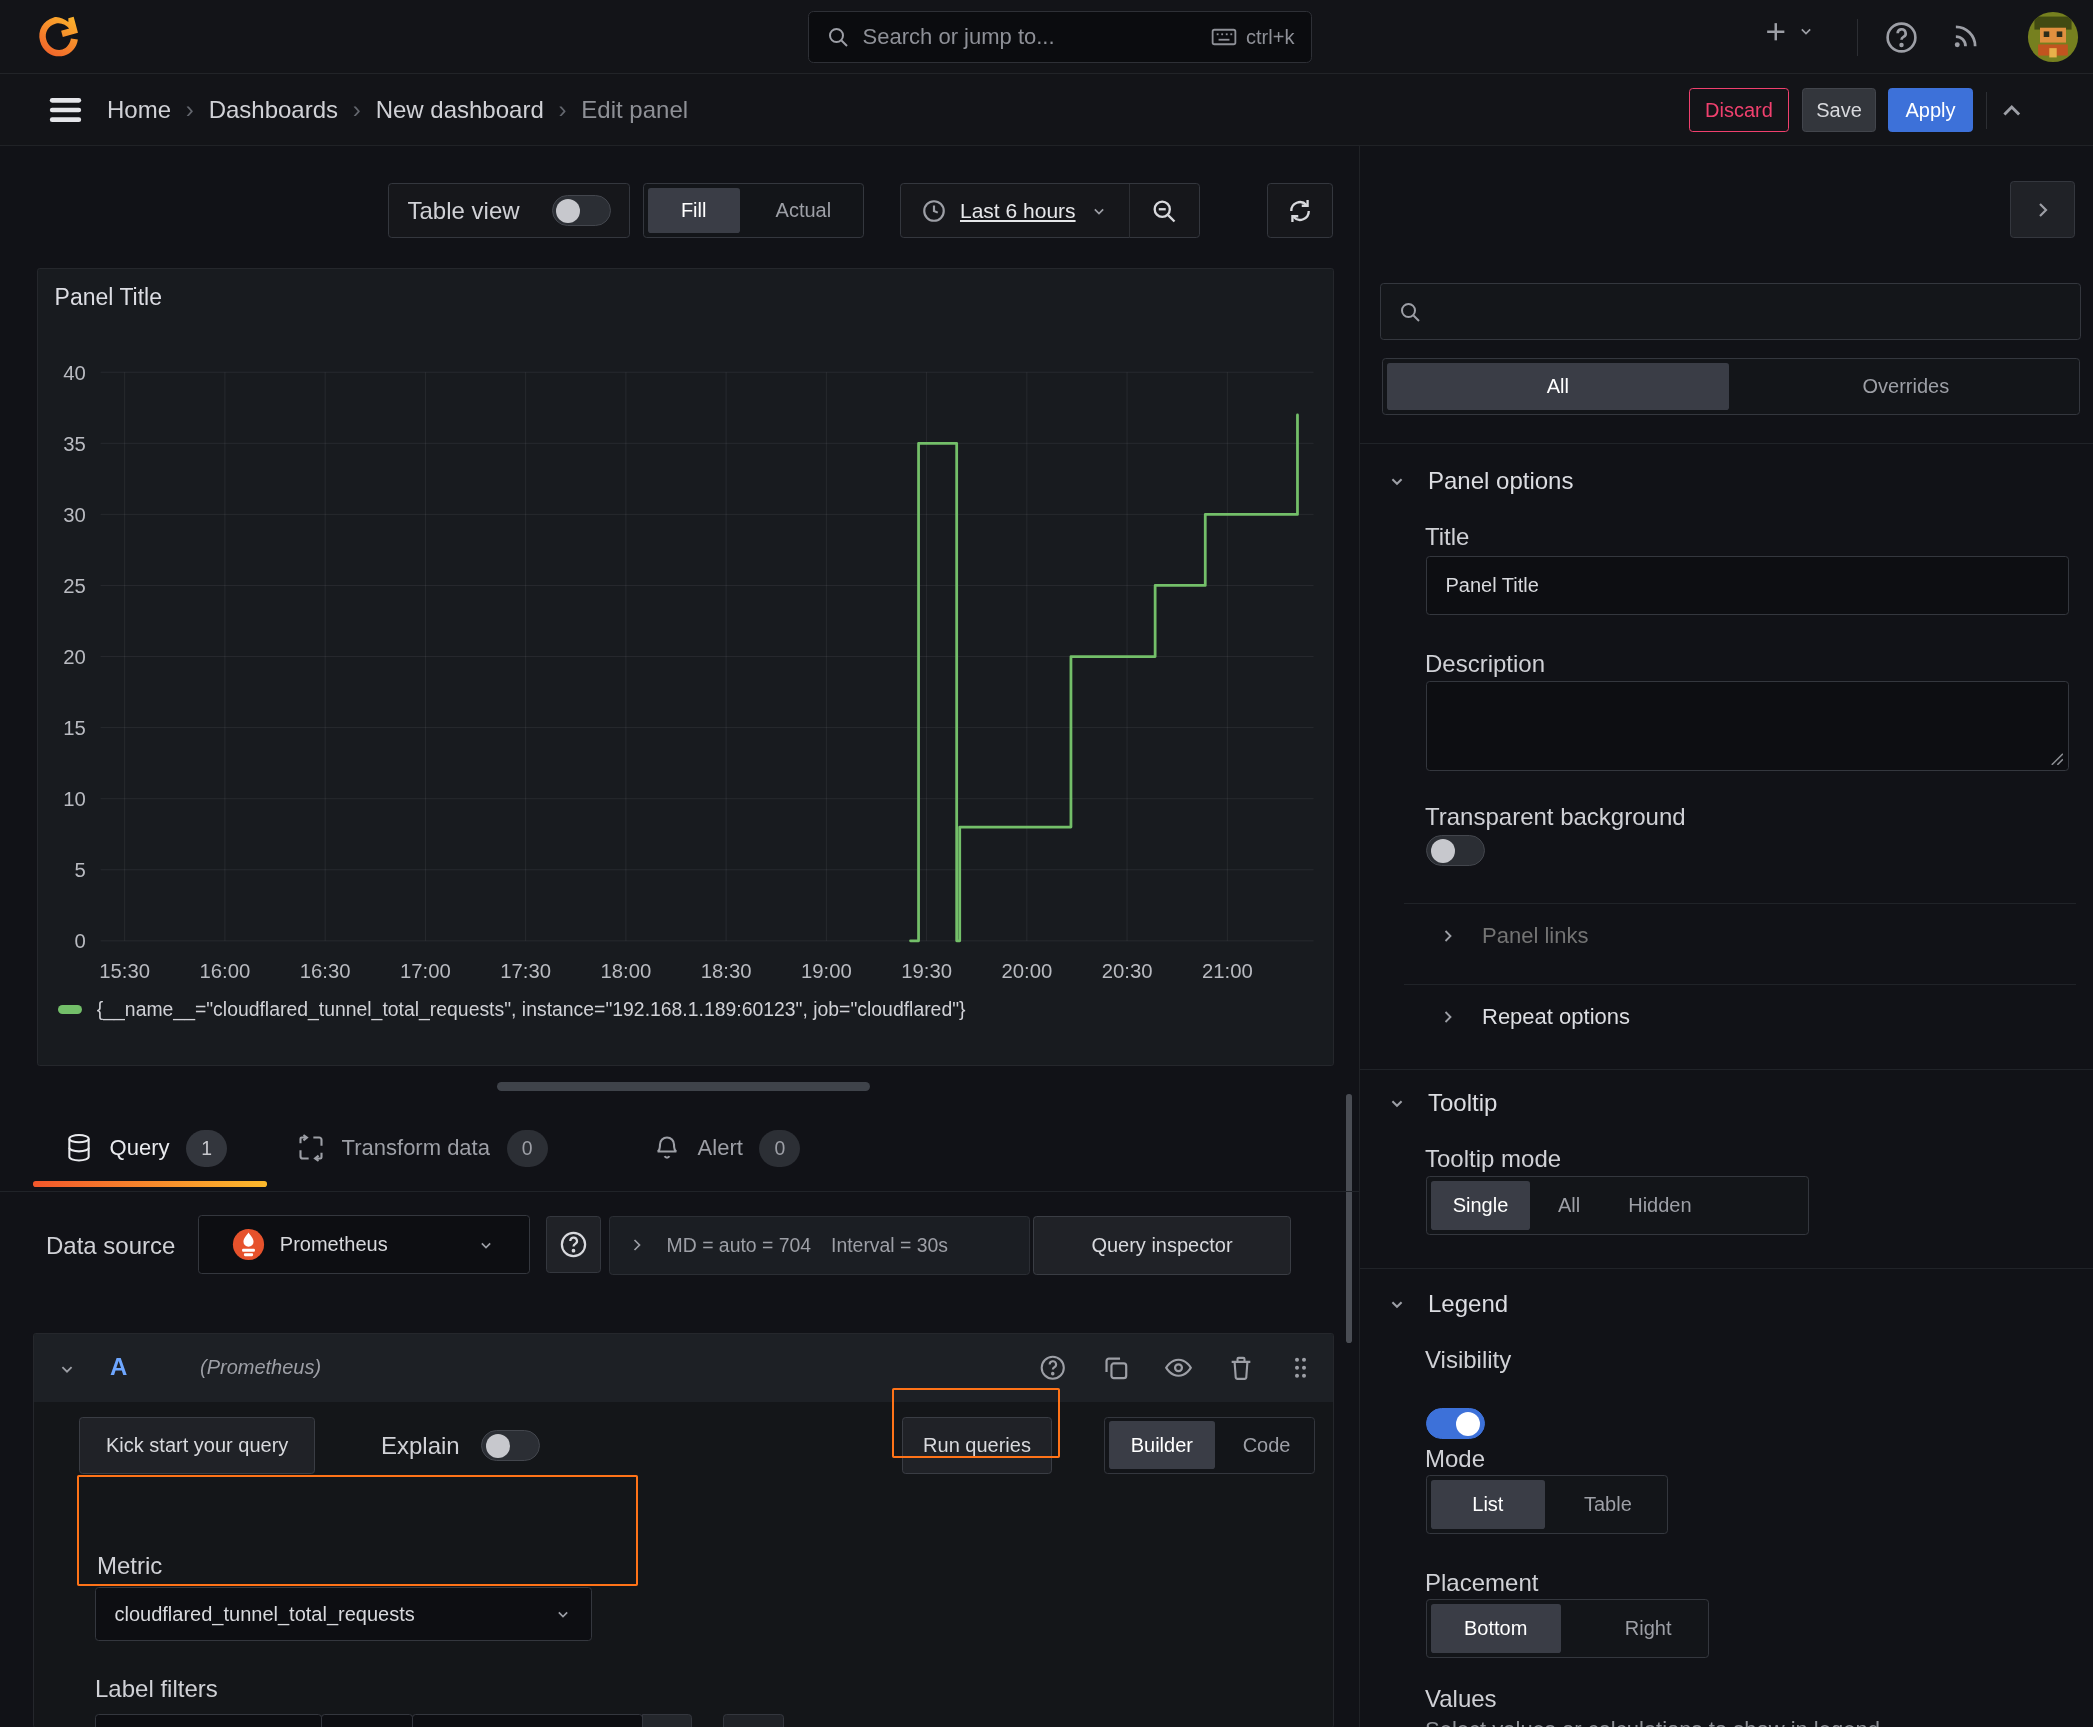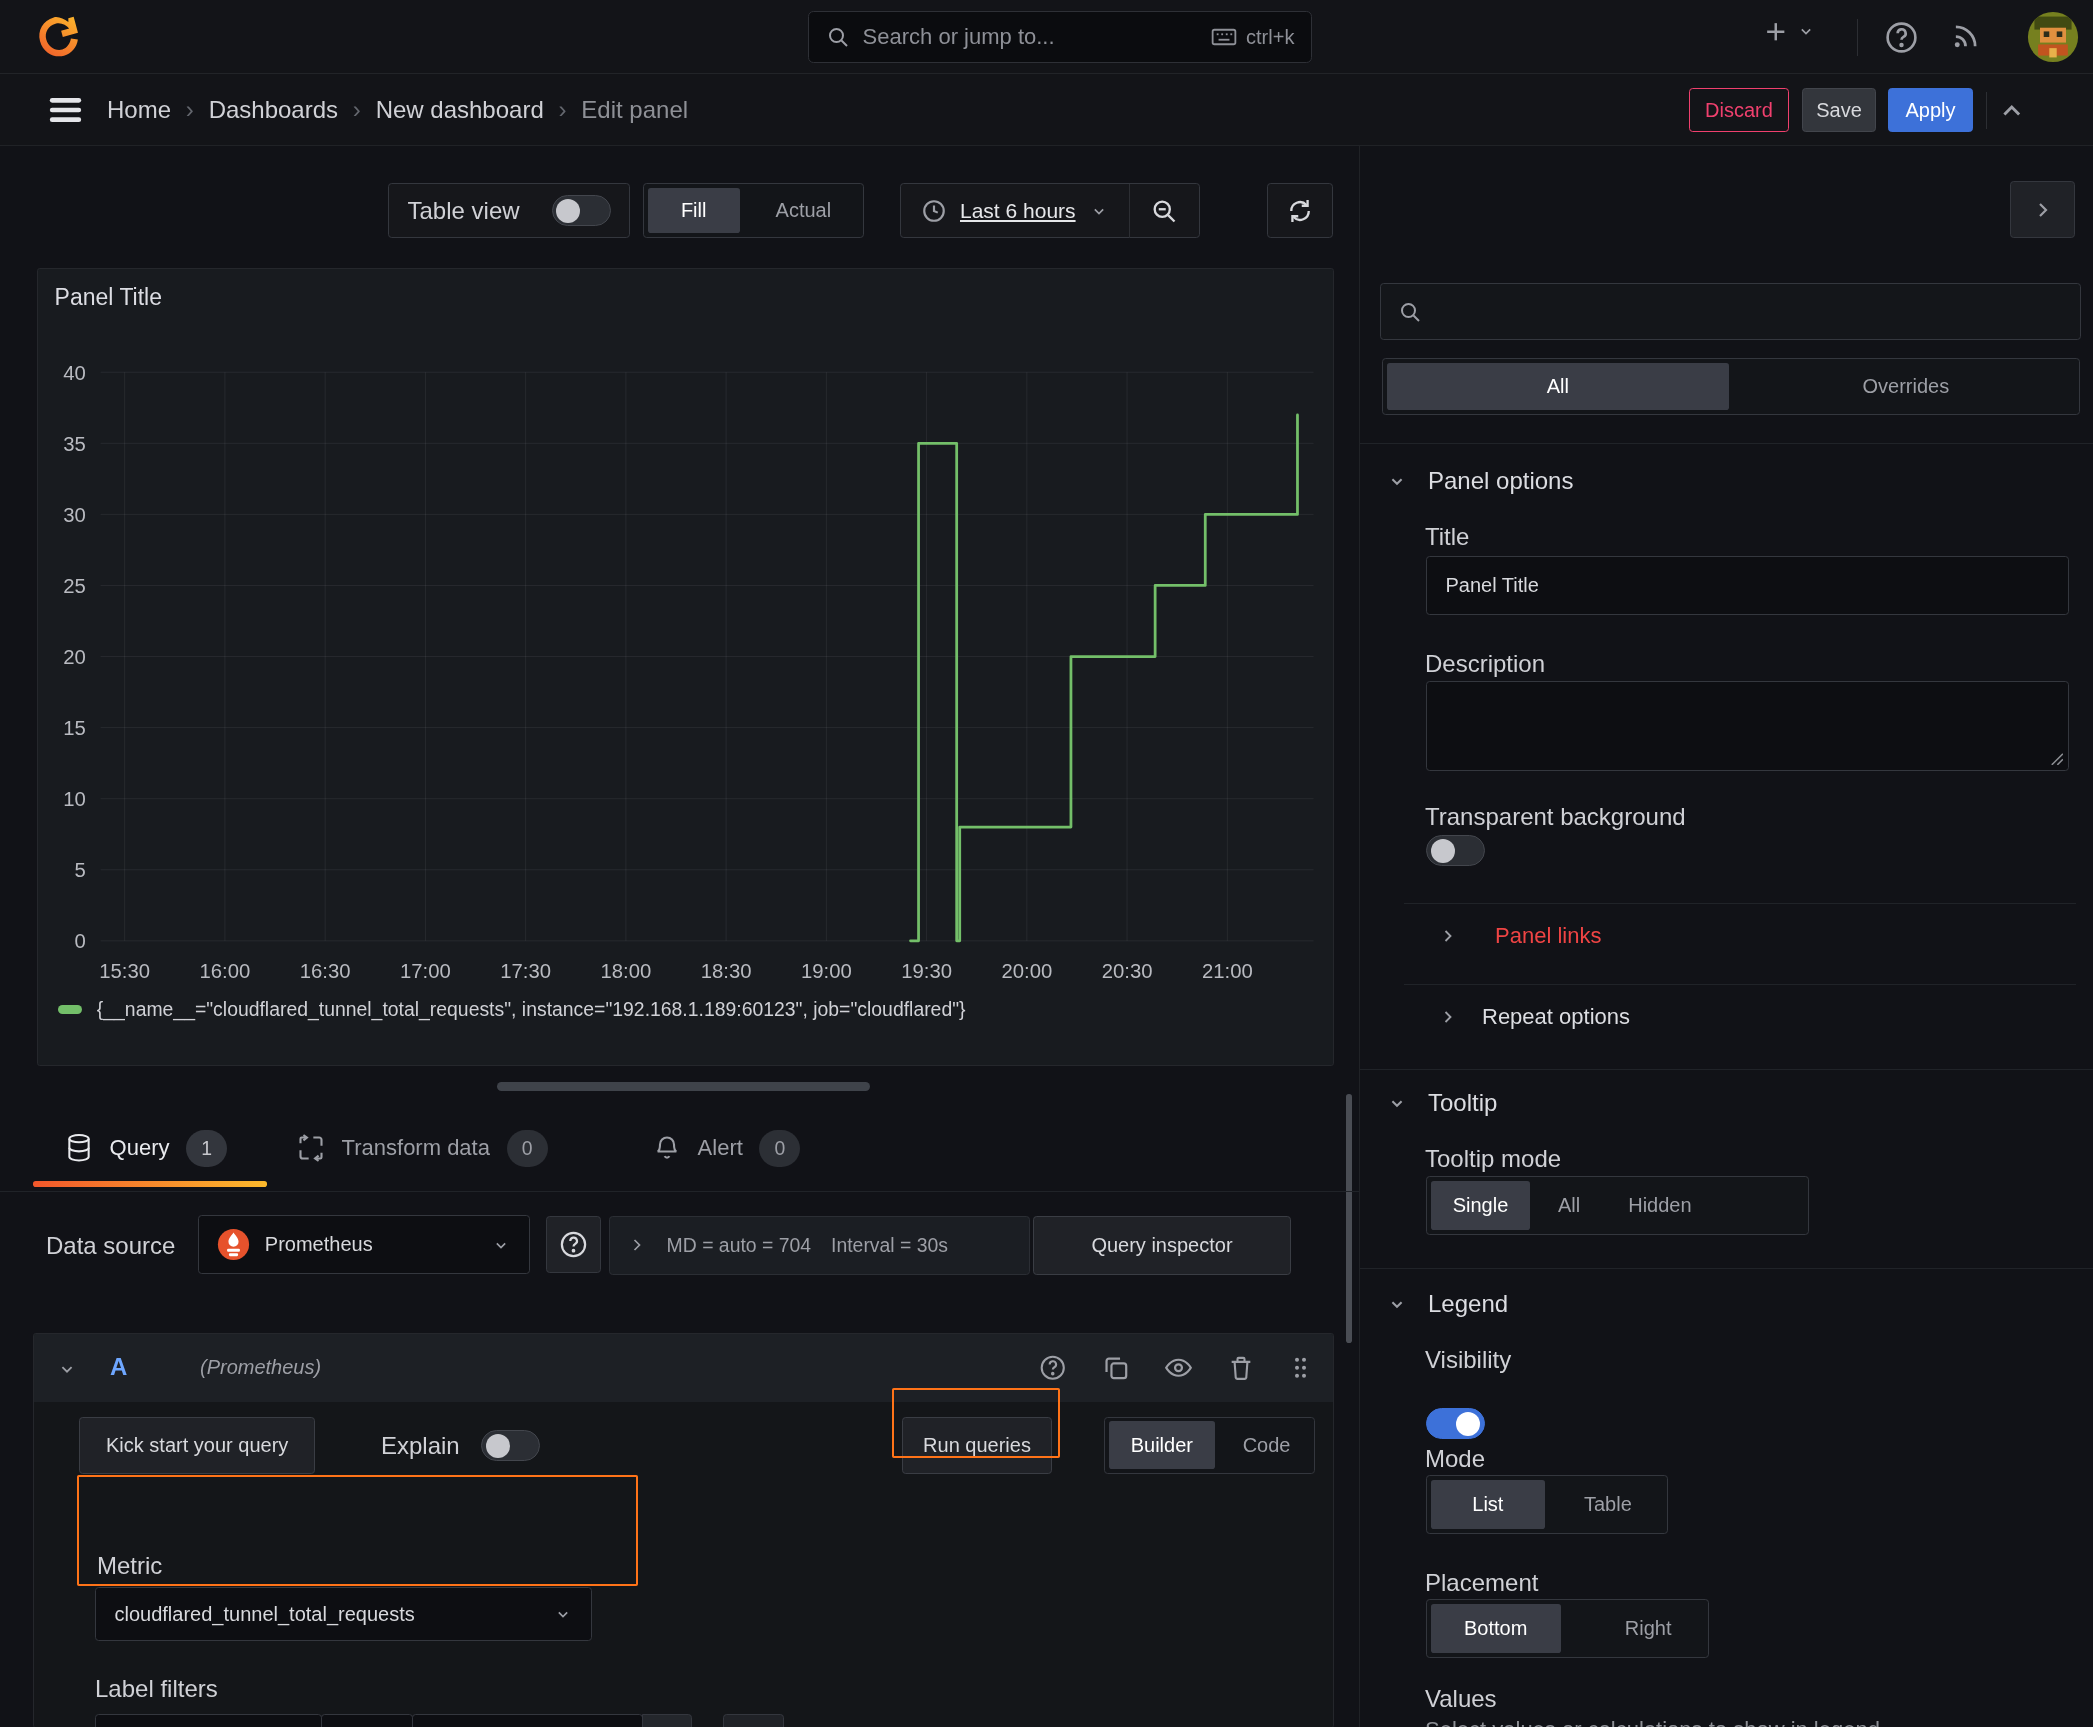--- a/index.html
+++ b/index.html
@@ -476,7 +476,7 @@
       <svg class="icn" width="20" height="20" viewBox="0 0 24 24" fill="none" stroke-width="2.2">
           <polyline points="9,6 15,12 9,18"></polyline>
         </svg>
-      <span style="font-size:22px;color:#ef4444;font-weight:500;margin-left:13px;">Panel links</span>
+      <span style="font-size:22px;color:#737373;font-weight:500;">Panel links</span>
     </div>
     <div class="abs hr" style="left:44px;top:838px;width:672px;"></div>
     <div class="abs row" style="left:78px;top:858px;gap:24px;">

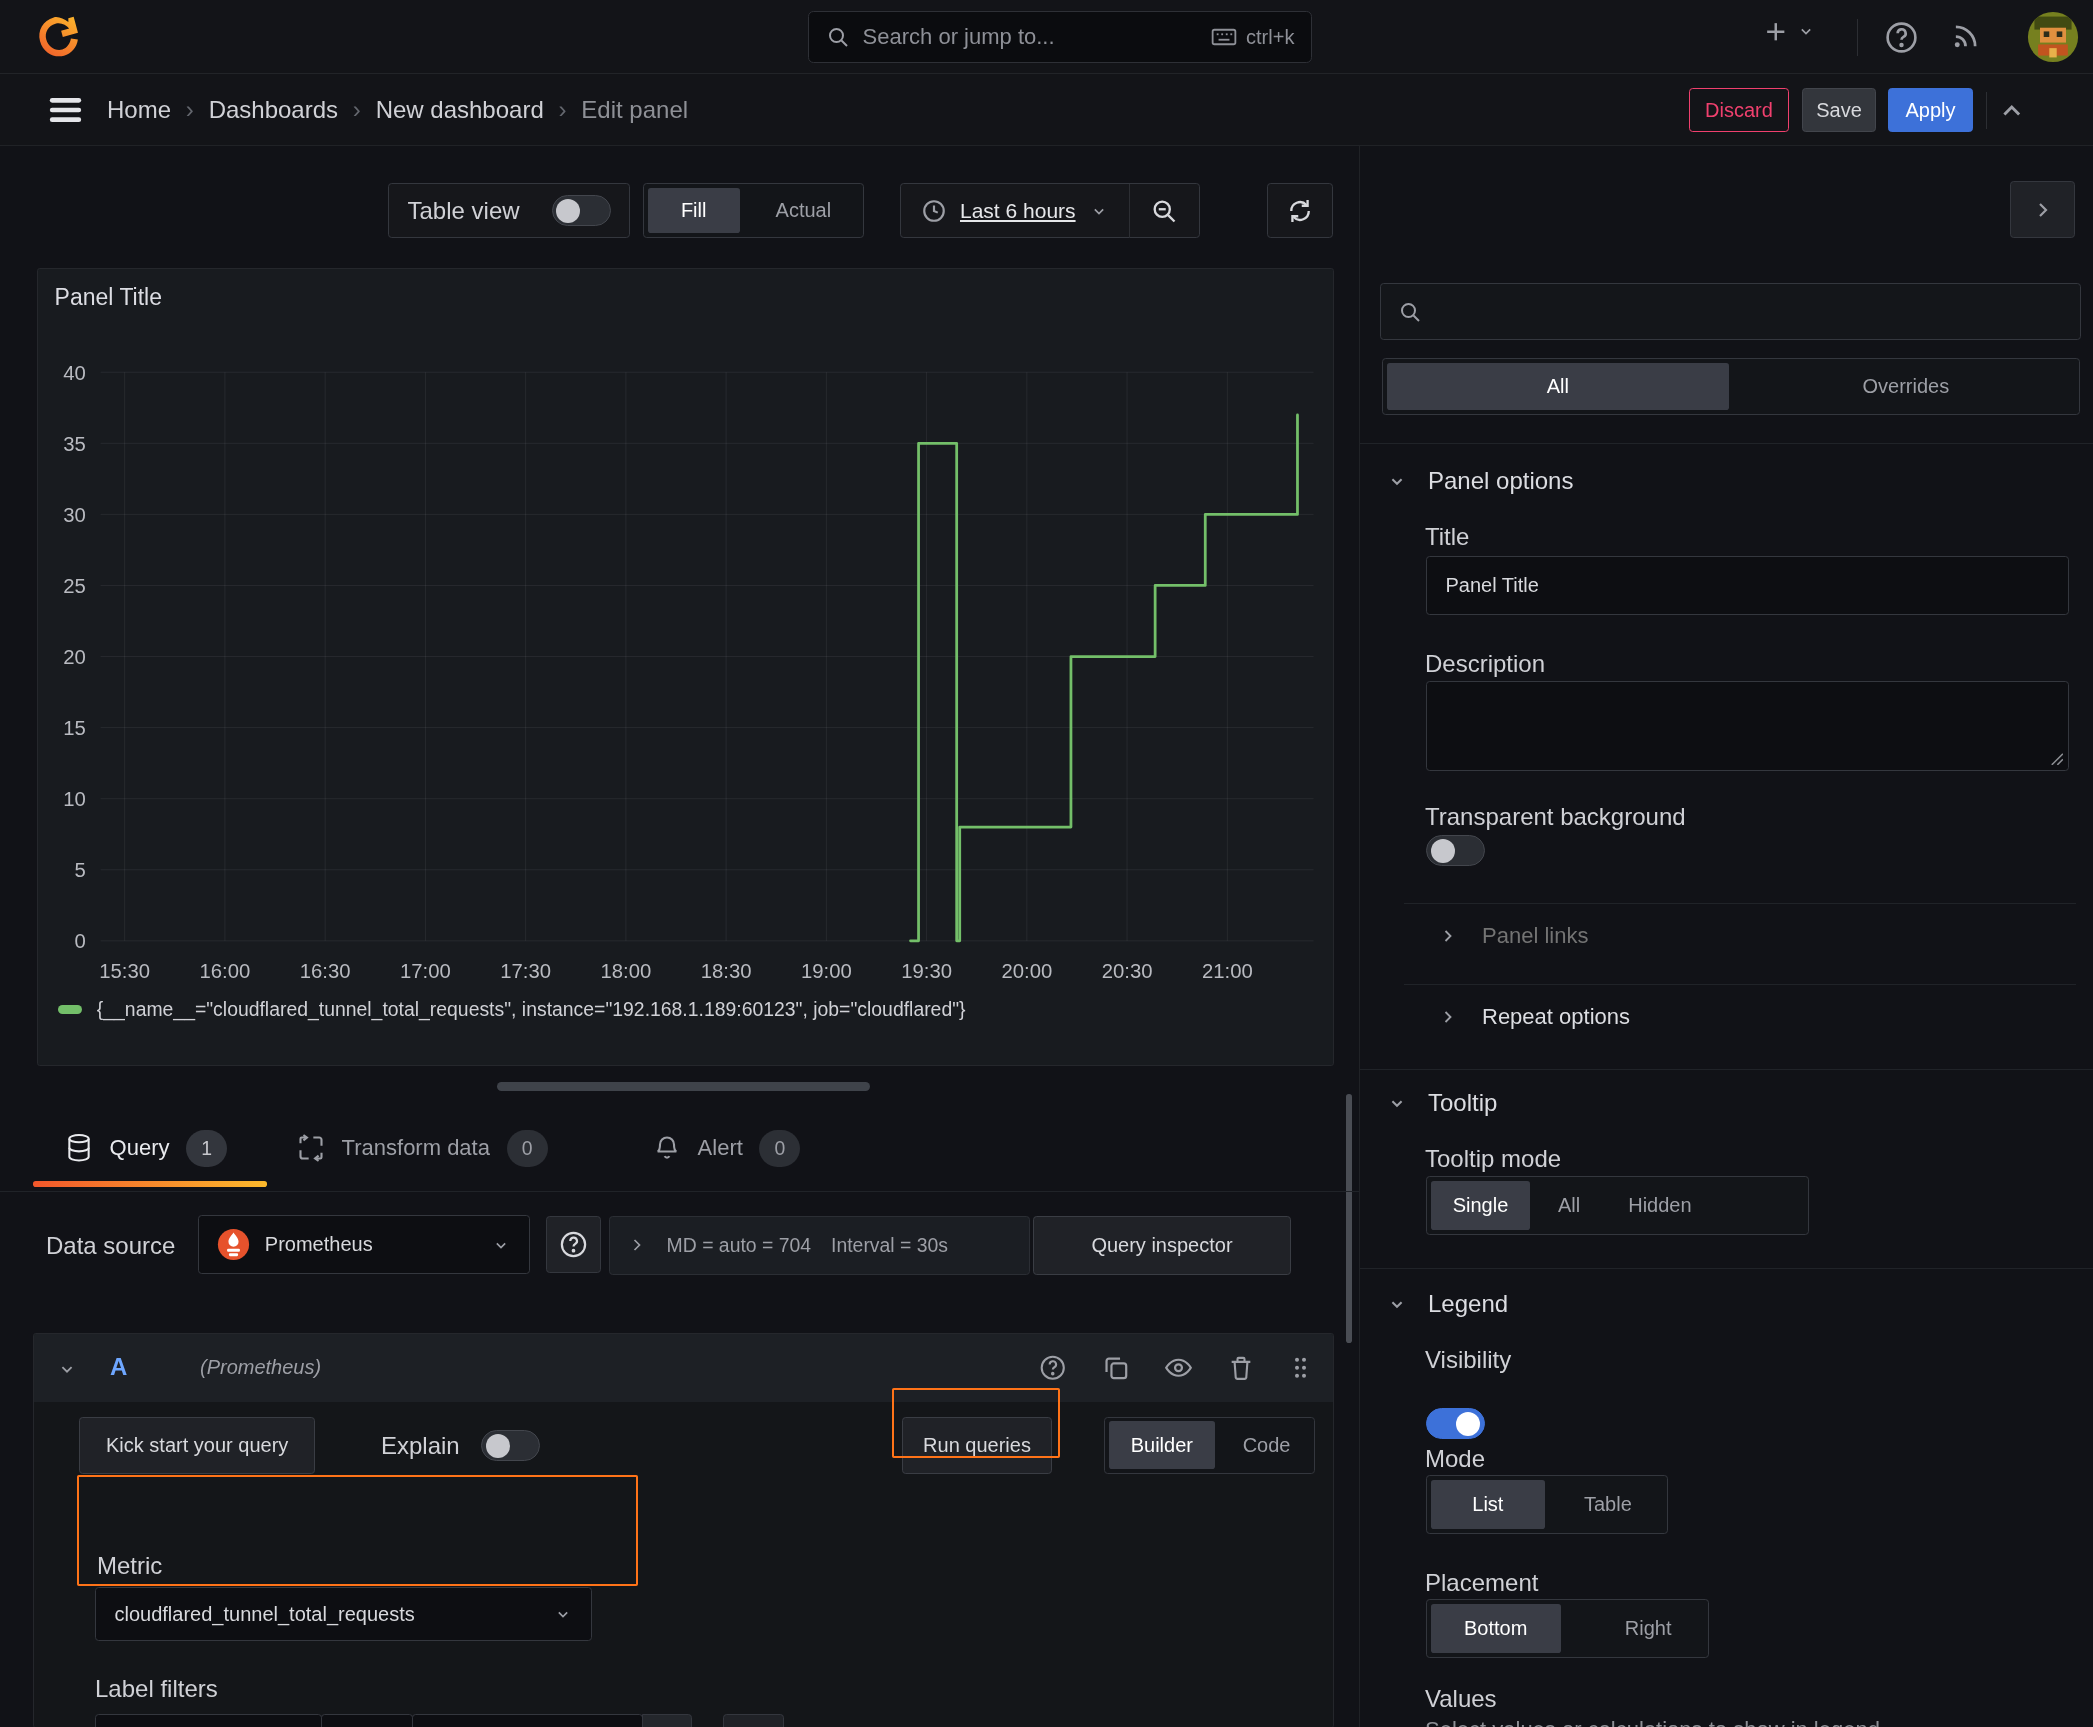--- a/index.html
+++ b/index.html
@@ -313,7 +313,7 @@
 
   <div class="abs row" style="left:0;top:1215px;width:1359px;height:61px;">
     <span class="abs label" style="left:46px;">Data source</span>
-    <div class="abs darkinput row" style="left:198px;top:0;width:332px;height:59px;padding:0 18px;gap:14.8px;">
+    <div class="abs darkinput row" style="left:198px;top:0;width:332px;height:59px;padding:0 33px;gap:14.8px;">
       <svg width="33" height="33" viewBox="0 0 36 36">
         <circle cx="18" cy="18" r="17" fill="#e6522c"></circle>
         <path d="M18 5c2.2 3.5 5.5 6 5.5 10a5.5 5.5 0 0 1-11 0C12.5 11 15.8 8.5 18 5z" fill="#fff"></path>

